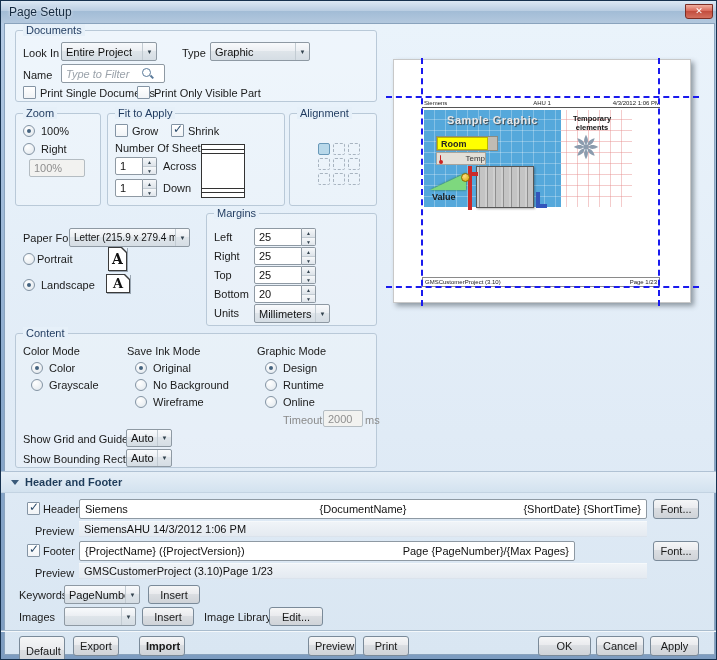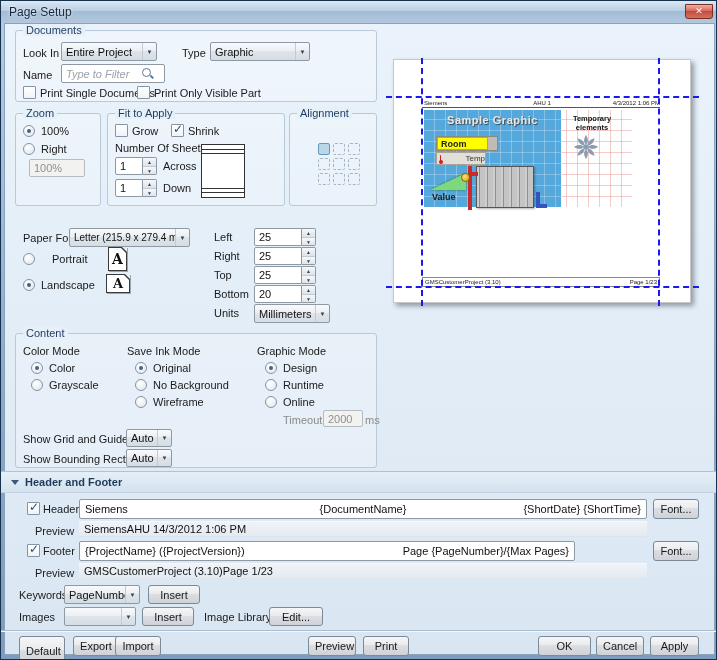--- a/index.html
+++ b/index.html
@@ -209,6 +209,9 @@
     <span class="A" style="font-size:13px;">A</span>
   </div>
 
+  <div class="group" style="left:205px;top:212px;width:171px;height:113px;">
+    <span class="gtitle">Margins</span>
+  </div>
   <span class="lbl" style="left:213px;top:230px;">Left</span>
   <div class="spin" style="left:253px;top:227px;width:62px;height:18px;">
     <span class="sval">25</span>

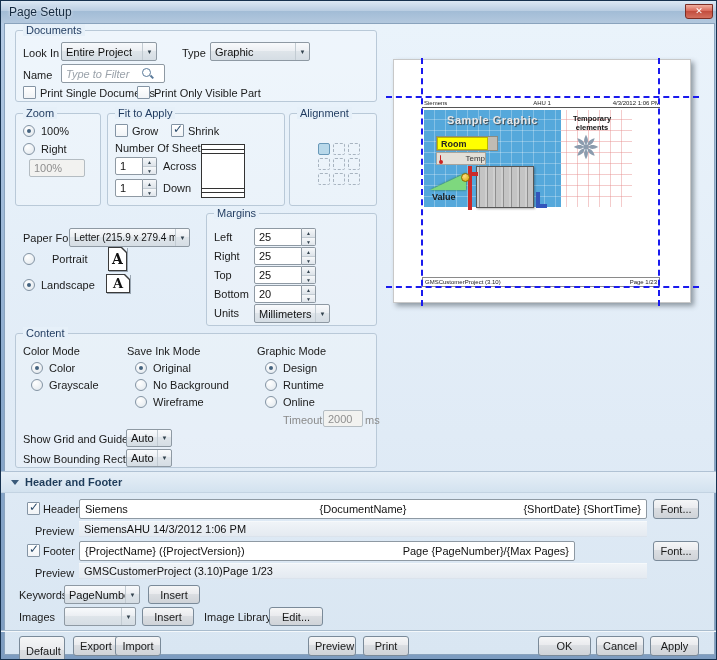--- a/index.html
+++ b/index.html
@@ -195,7 +195,7 @@
     <span class="carr">▼</span>
   </div>
   <span class="radio" style="left:22px;top:252px;"></span>
-  <span class="lbl" style="left:51px;top:252px;">Portrait</span>
+  <span class="lbl" style="left:36px;top:252px;">Portrait</span>
   <div class="paper-icon" style="left:107px;top:246px;width:19px;height:24px;">
     <span class="foldl"></span>
       <span class="fold"></span>

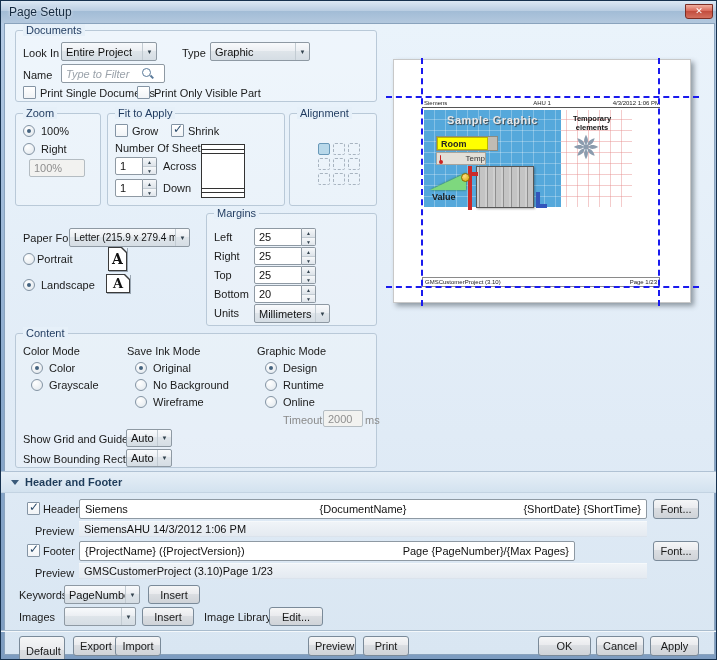--- a/index.html
+++ b/index.html
@@ -404,7 +404,7 @@
   <div class="sep" style="top:629px;"></div>
   <button class="btn" style="left:18px;top:635px;width:46px;height:30px;">Default</button>
   <button class="btn" style="left:72px;top:635px;width:46px;height:20px;">Export</button>
-  <button class="btn" style="left:114px;top:635px;width:46px;height:20px;">Import</button>
+  <button class="btn" style="left:138px;top:635px;width:46px;height:20px;font-weight:bold;">Import</button>
   <button class="btn" style="left:307px;top:635px;width:48px;height:20px;">Preview</button>
   <button class="btn" style="left:362px;top:635px;width:46px;height:20px;">Print</button>
   <button class="btn" style="left:537px;top:635px;width:53px;height:20px;">OK</button>

